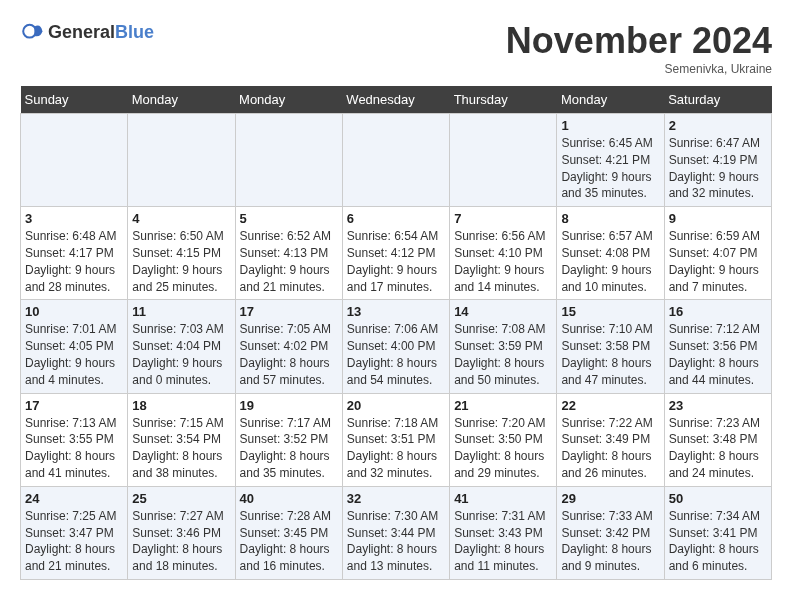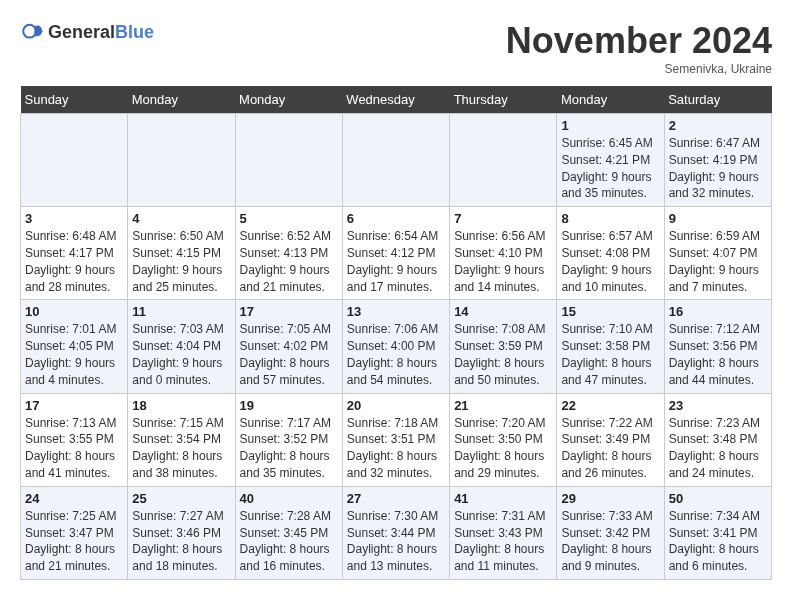--- a/index.html
+++ b/index.html
@@ -234,7 +234,7 @@
           <div class="day-info">Sunrise: 7:28 AM<br>Sunset: 3:45 PM<br>Daylight: 8 hours and 16 minutes.</div>
         </td>
         <td>
-          <span class="day-number">27</span>
+          <span class="day-number">32</span>
           <div class="day-info">Sunrise: 7:30 AM<br>Sunset: 3:44 PM<br>Daylight: 8 hours and 13 minutes.</div>
         </td>
         <td>

